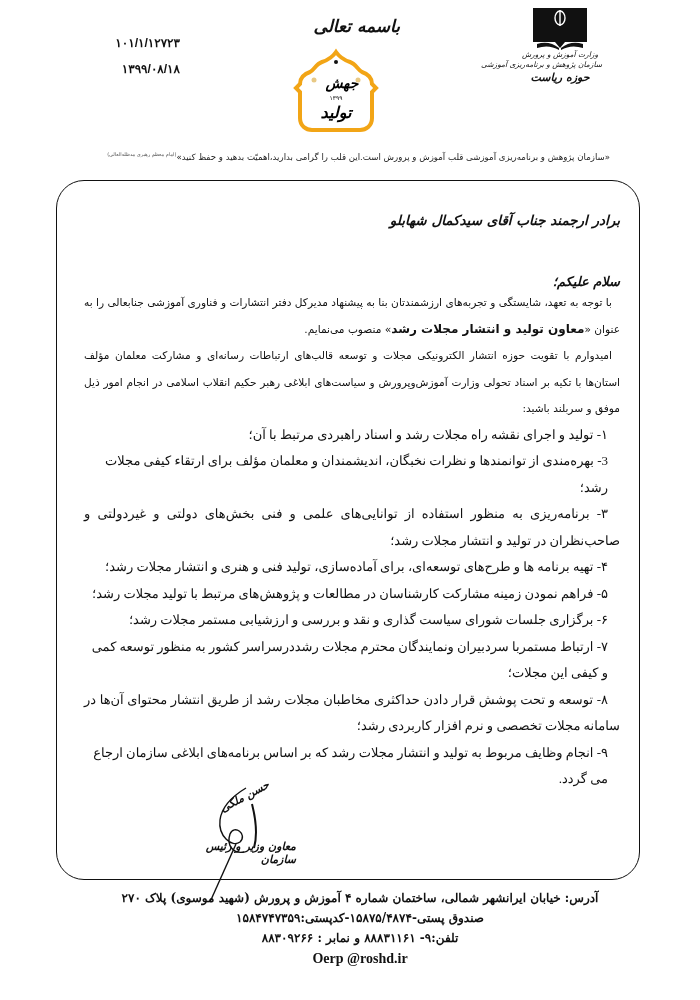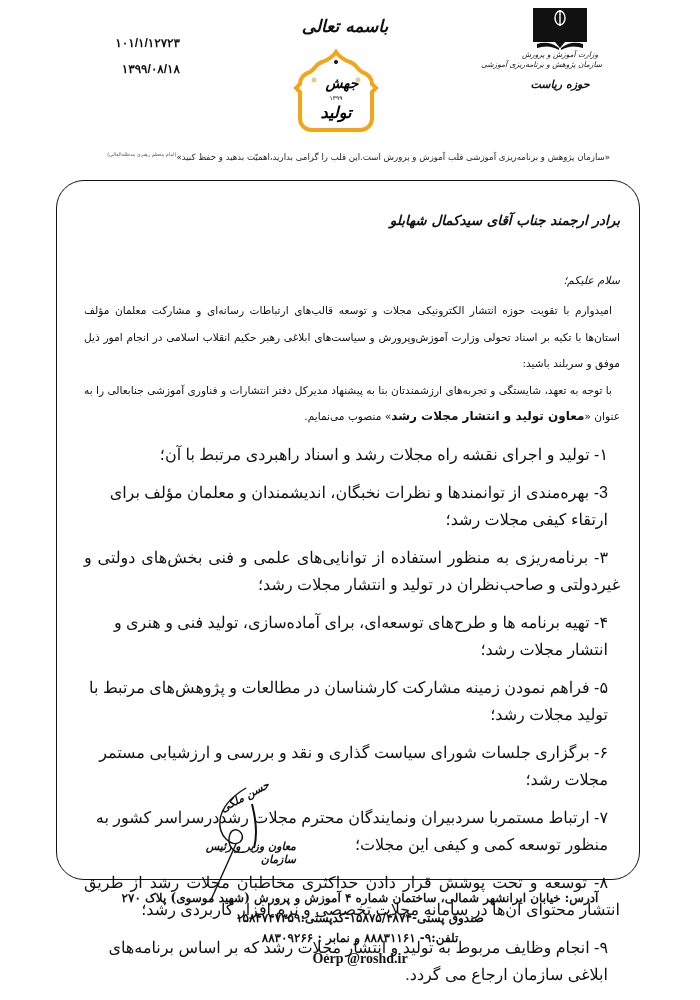--- a/index.html
+++ b/index.html
@@ -11,7 +11,7 @@
                font-family: Liberation Sans, sans-serif; font-weight: bold; font-size: 12px; direction: ltr; }
   .ref-block div { height: 26px; line-height: 26px; letter-spacing: 0.5px; }
 
-  .basmala { position: absolute; left: 290px; top: 16px; width: 110px; text-align: center;
+  .basmala { position: absolute; left: 290px; top: 16px; width: 110px; text-align: right;
              font-family: "DejaVu Serif", serif; font-weight: bold; font-style: italic; font-size: 17px; direction: rtl; }
 
   .campaign-logo { position: absolute; left: 292px; top: 48px; width: 88px; height: 84px; }

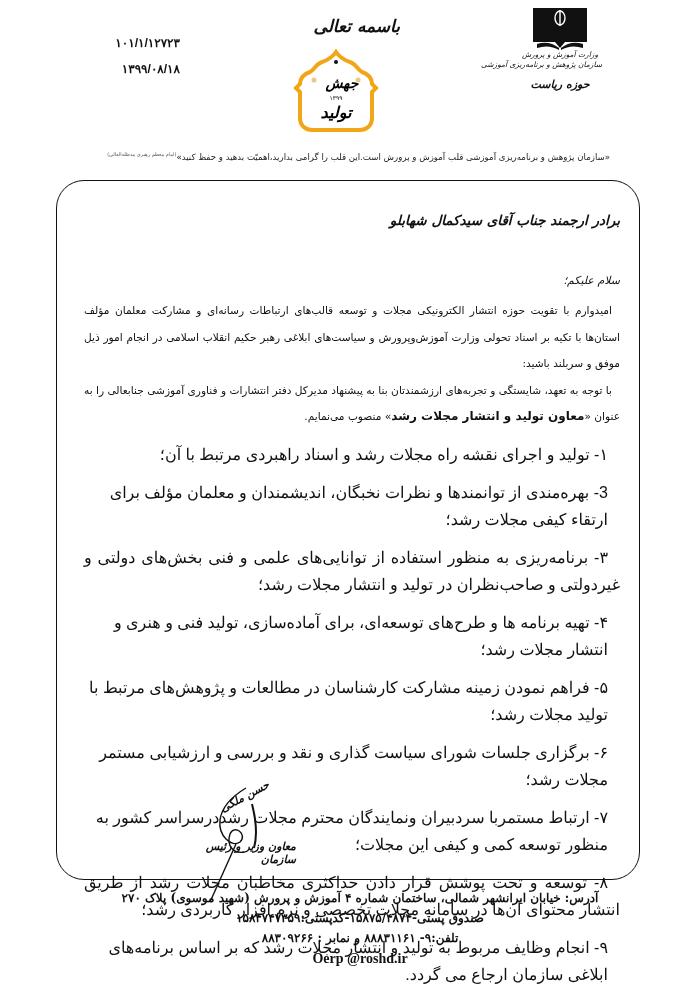--- a/index.html
+++ b/index.html
@@ -21,7 +21,7 @@
   .ministry-logo .emblem { width: 58px; height: 46px; margin: 0 auto; display: block; }
   .ministry-logo .line { font-family: "DejaVu Serif", serif; font-style: italic; font-size: 7.5px;
                          text-align: center; direction: rtl; line-height: 10px; white-space: nowrap; }
-  .ministry-logo .office { font-size: 11px; font-weight: bold; margin-top: 10px; }
+  .ministry-logo .office { font-size: 11px; font-weight: bold; margin-top: 3px; }
 
   .quote { position: absolute; left: 90px; top: 151px; width: 520px; direction: rtl; text-align: right;
            font-family: "DejaVu Sans", sans-serif; font-size: 8.6px; color: #222; white-space: nowrap; }

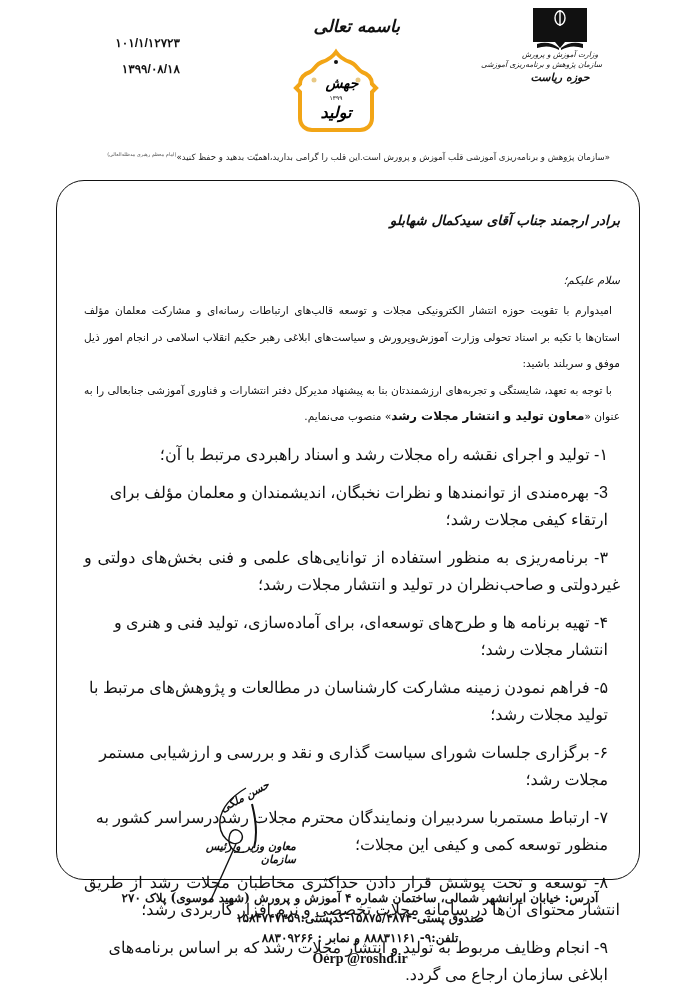--- a/index.html
+++ b/index.html
@@ -34,8 +34,8 @@
   .body-text { position: absolute; left: 84px; top: 200px; width: 536px; direction: rtl; text-align: right; }
   .recipient { font-family: "DejaVu Serif", serif; font-style: italic; font-weight: bold; font-size: 13.5px;
                margin-top: 12px; }
-  .greeting { font-family: "DejaVu Serif", serif; font-style: italic; font-weight: normal; font-size: 11px;
-              margin-top: 46px; margin-bottom: 10px; }
+  .greeting { font-family: "DejaVu Serif", serif; font-style: italic; font-weight: bold; font-size: 13px;
+              margin-top: 46px; }
   .para { font-family: "DejaVu Sans", sans-serif; font-size: 10.6px; line-height: 26.5px; text-align: justify;
           text-align-last: right; }
   .para.indent { text-indent: 8px; }

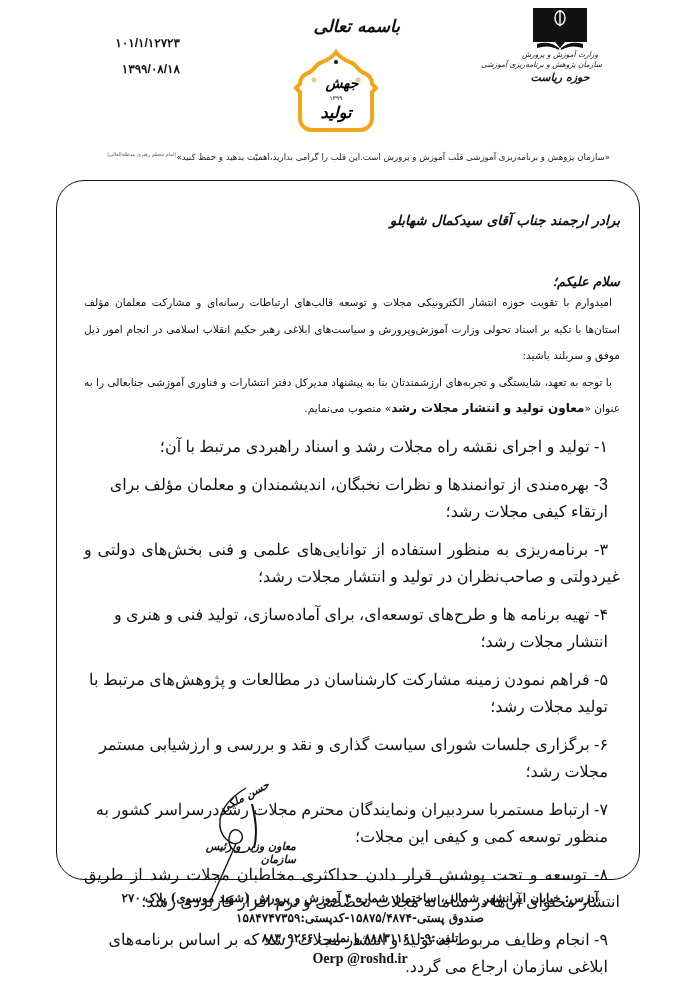--- a/index.html
+++ b/index.html
@@ -103,9 +103,9 @@
   <div class="recipient">برادر ارجمند جناب آقای سیدکمال شهابلو</div>
   <div class="greeting">سلام علیکم؛</div>
 
+  <div class="para indent"><span>با توجه به تعهد، شایستگی و تجربه‌های ارزشمندتان بنا به پیشنهاد مدیرکل دفتر انتشارات و فناوری آموزشی جنابعالی را به عنوان «</span><b>معاون تولید و انتشار مجلات رشد</b><span>» منصوب می‌نمایم.</span></div>
+
   <div class="para indent">امیدوارم با تقویت حوزه انتشار الکترونیکی مجلات و توسعه قالب‌های ارتباطات رسانه‌ای و مشارکت معلمان مؤلف استان‌ها با تکیه بر اسناد تحولی وزارت آموزش‌وپرورش و سیاست‌های ابلاغی رهبر حکیم انقلاب اسلامی در انجام امور ذیل موفق و سربلند باشید:</div>
-
-  <div class="para indent"><span>با توجه به تعهد، شایستگی و تجربه‌های ارزشمندتان بنا به پیشنهاد مدیرکل دفتر انتشارات و فناوری آموزشی جنابعالی را به عنوان «</span><b>معاون تولید و انتشار مجلات رشد</b><span>» منصوب می‌نمایم.</span></div>
 
   <div class="item">۱- تولید و اجرای نقشه راه مجلات رشد و اسناد راهبردی مرتبط با آن؛</div>
   <div class="item">3- بهره‌مندی از توانمندها و نظرات نخبگان، اندیشمندان و معلمان مؤلف برای ارتقاء کیفی مجلات رشد؛</div>

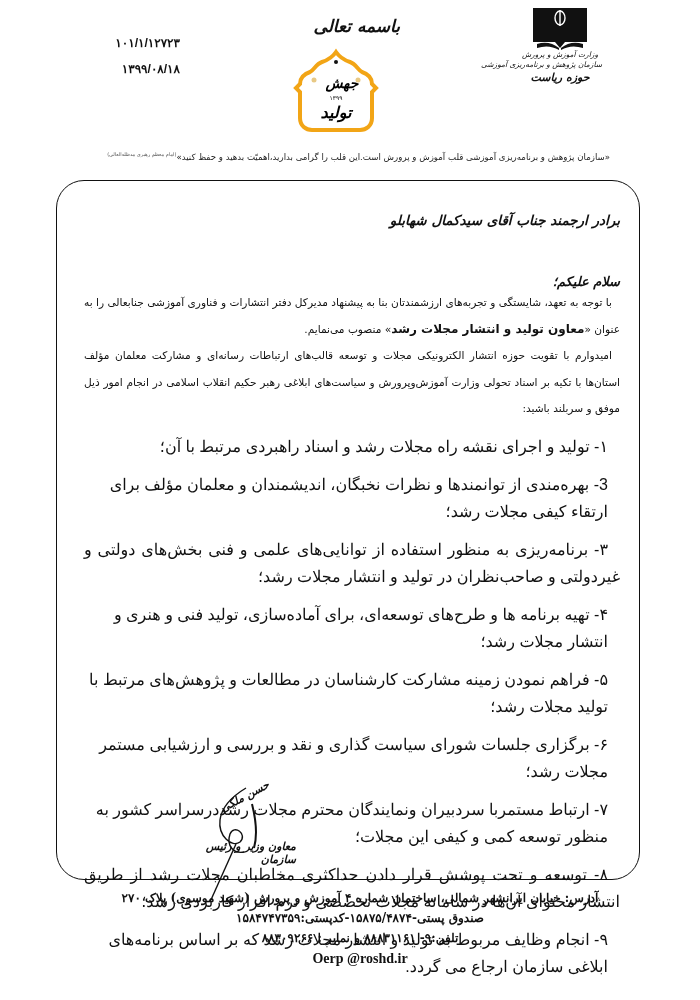--- a/index.html
+++ b/index.html
@@ -40,7 +40,7 @@
           text-align-last: right; }
   .para.indent { text-indent: 8px; }
   .para b { font-weight: bold; font-size: 12px; }
-  .item { font-family: Liberation Sans, sans-serif; font-size: 16px; line-height: 26.5px; padding-right: 12px; margin-top: 12px; }
+  .item { font-family: Liberation Serif, serif; font-size: 13px; line-height: 26.5px; padding-right: 12px; }
   .item.wrap { padding-right: 0; text-indent: 12px; text-align: justify; text-align-last: right; }
 
   

